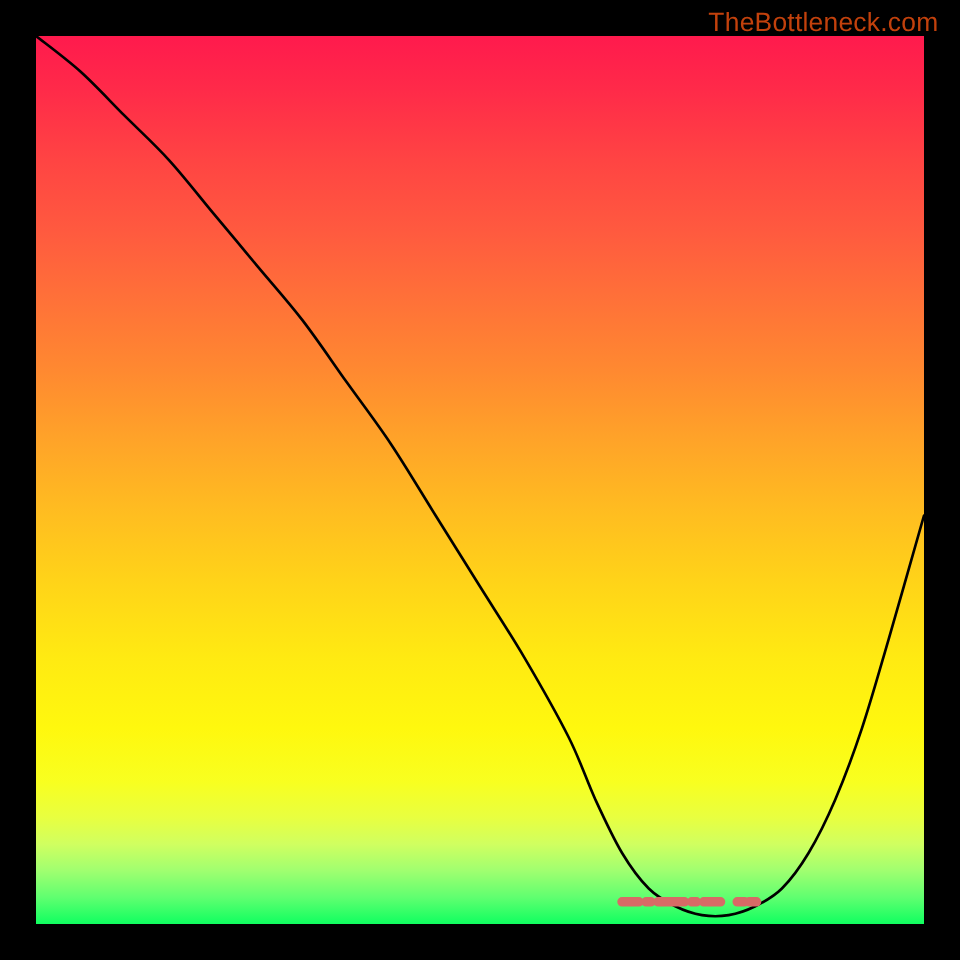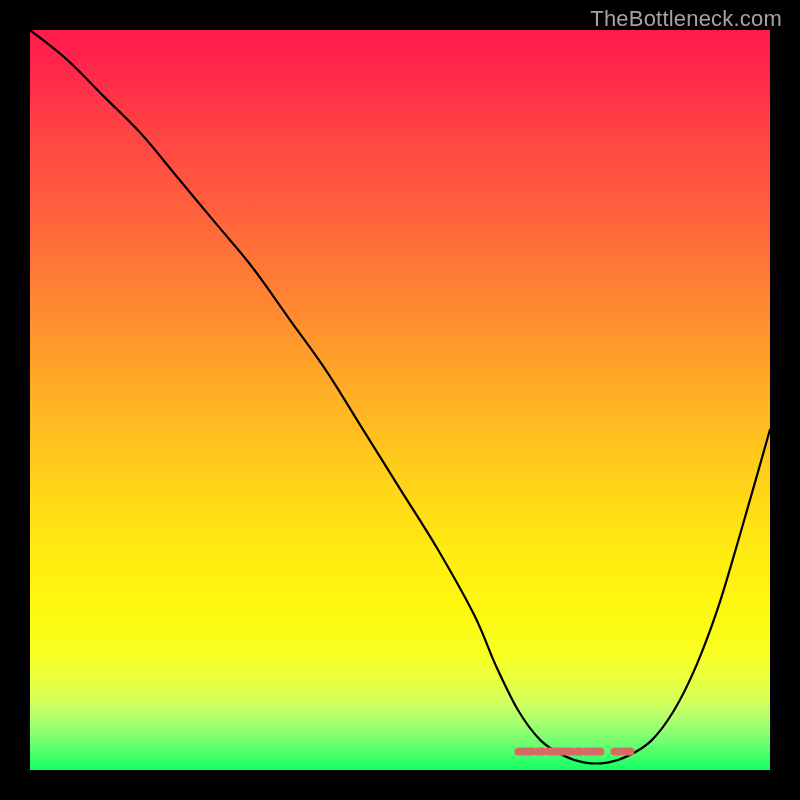--- a/index.html
+++ b/index.html
@@ -16,7 +16,7 @@
     right: 18px;
     font-family: Arial, Helvetica, sans-serif;
     font-size: 22px;
-    color: #a3a3a3;
+    color: #c2410c;
     font-weight: 400;
     letter-spacing: 0.2px;
   }

